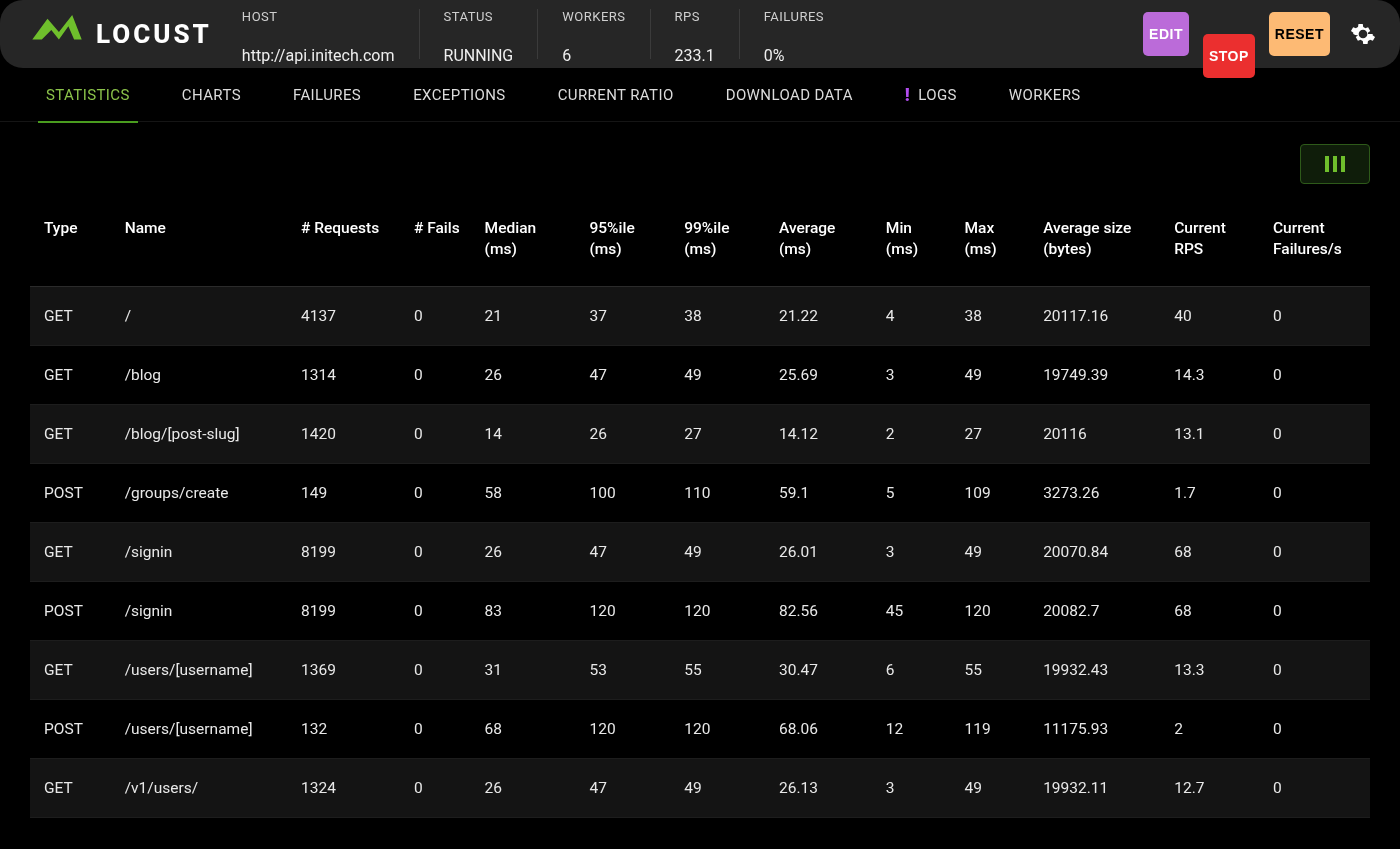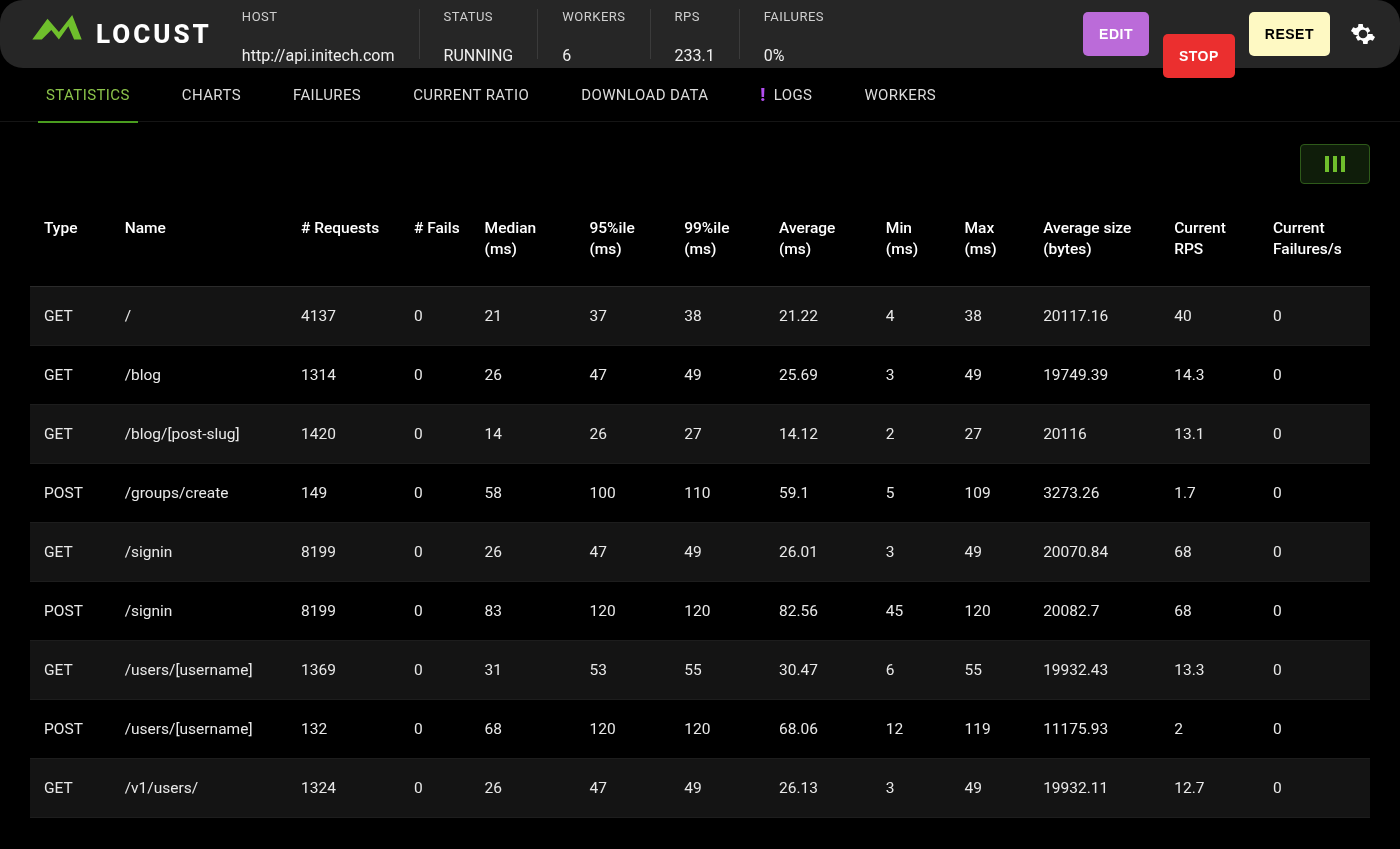--- a/index.html
+++ b/index.html
@@ -38,7 +38,7 @@
   .actions { margin-left: auto; display: flex; align-items: center; gap: 14px; }
   .btn {
     font-size: 14px; font-weight: 700; letter-spacing: .5px;
-    border: none; padding: 14px 16px; border-radius: 5px; cursor: pointer;
+    border: none; padding: 14px 6px; border-radius: 5px; cursor: pointer;
     color: #000;
   }
   .btn.edit  { background: #bb6bd9; color:#fff; }

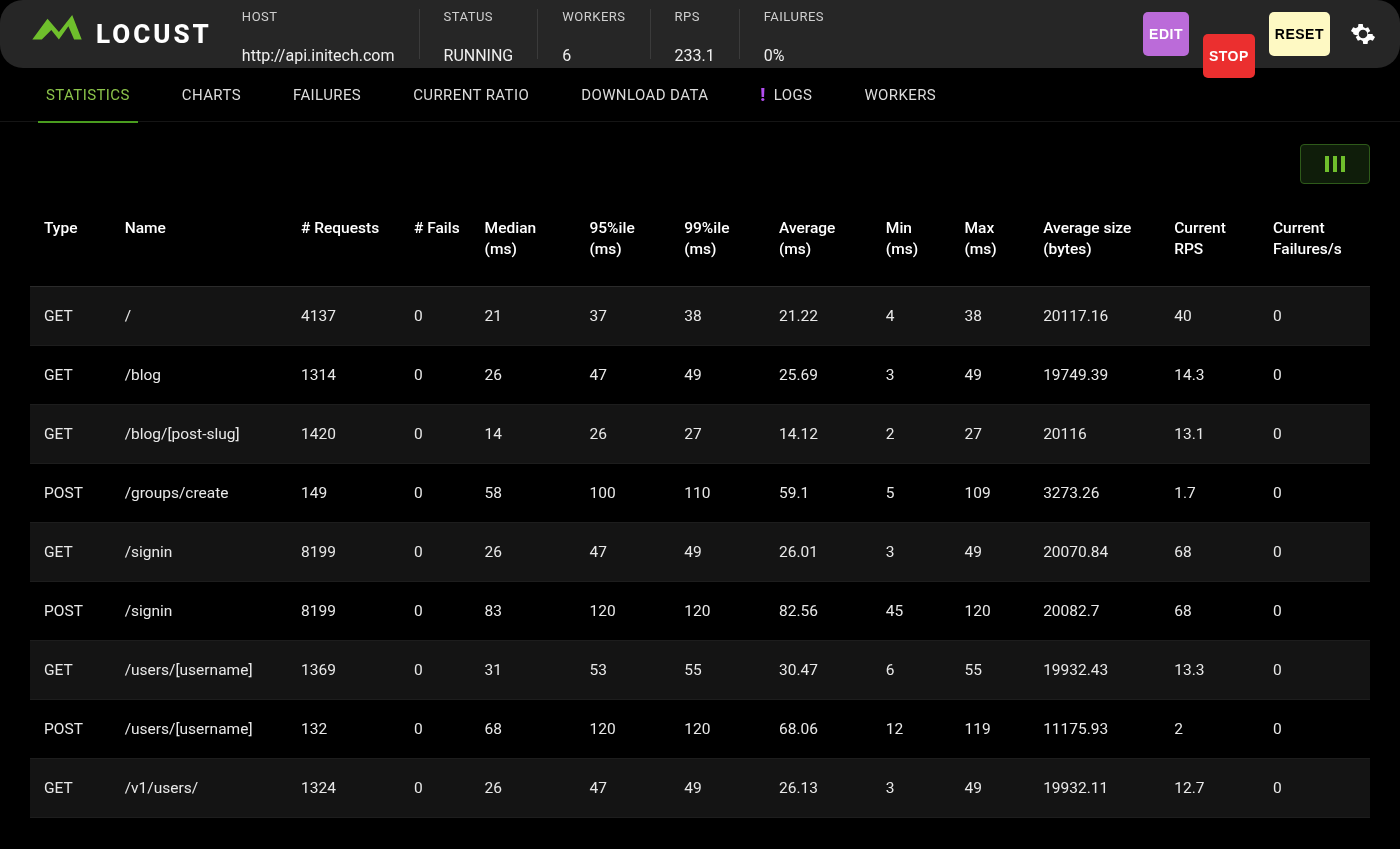--- a/index.html
+++ b/index.html
@@ -43,7 +43,7 @@
   }
   .btn.edit  { background: #bb6bd9; color:#fff; }
   .btn.stop  { background: #eb2f2f; color:#fff;margin-top:44px; }
-  .btn.reset { background: #fef9c3; color:#000; }
+  .btn.reset { background: #fdba74; color:#000; }
   .cog { width: 26px; height: 26px; cursor: pointer; margin-left: 6px; }
   
   .tabs {

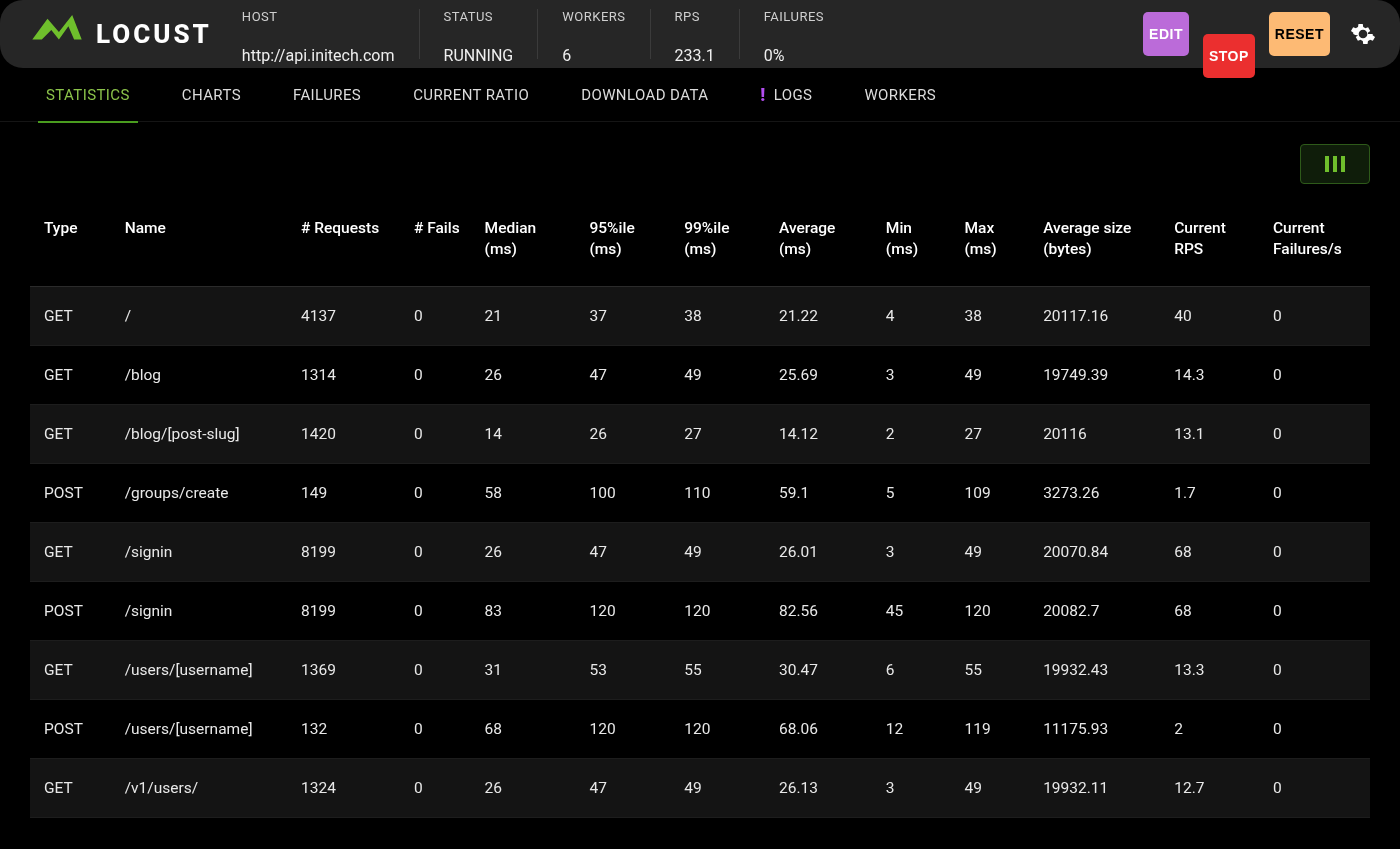--- a/index.html
+++ b/index.html
@@ -166,6 +166,7 @@
   <div class="tab active">STATISTICS</div>
   <div class="tab">CHARTS</div>
   <div class="tab">FAILURES</div>
+  <div class="tab">EXCEPTIONS</div>
   <div class="tab">CURRENT RATIO</div>
   <div class="tab">DOWNLOAD DATA</div>
   <div class="tab alert">LOGS</div>

